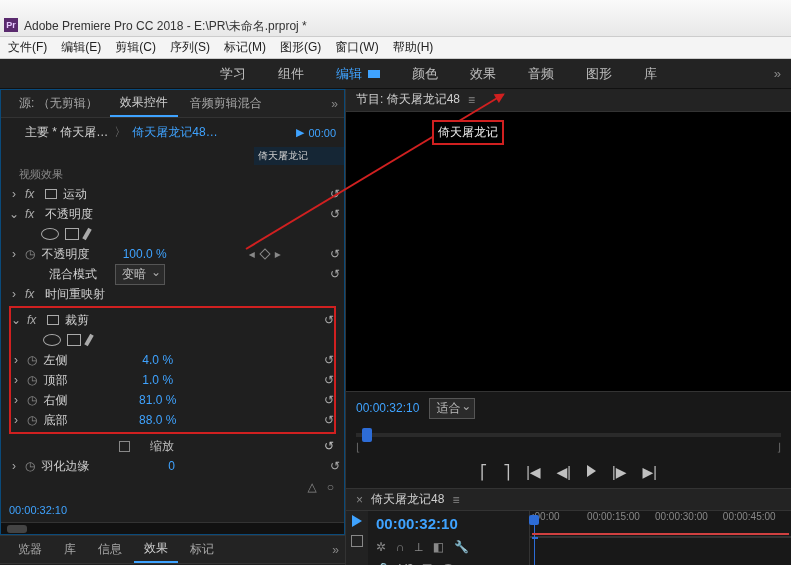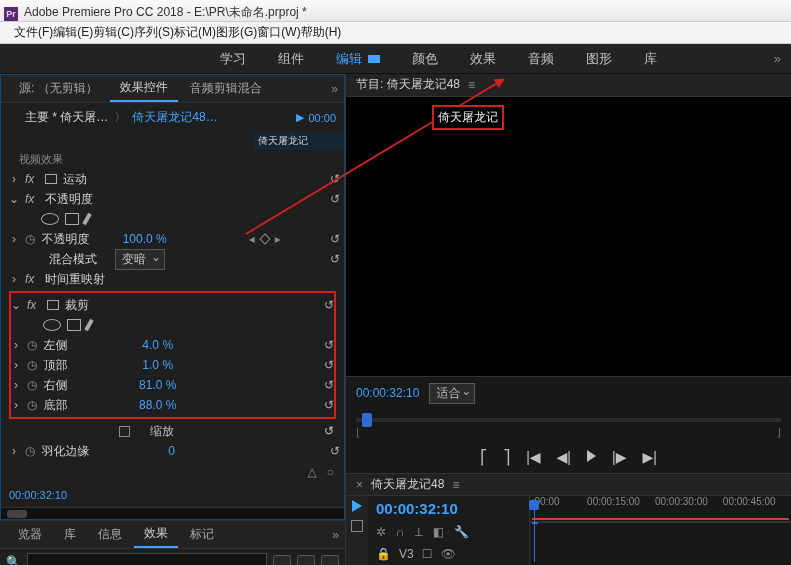--- a/index.html
+++ b/index.html
@@ -4,7 +4,7 @@
 <style>
 * { margin:0; padding:0; box-sizing:border-box; font-family: "Microsoft YaHei", Arial, sans-serif; }
 body { background:#1e1e1e; color:#c0c0c0; font-size:12px; width:791px; height:565px; overflow:hidden; position:relative; }
-.titlebar { background:linear-gradient(#fafafa,#e8e8e8); height:22px; display:flex; align-items:flex-end; padding:0 4px; color:#333; border-bottom:1px solid #ccc; }
+.titlebar { background:linear-gradient(#fafafa,#e8e8e8); height:22px; display:flex; align-items:flex-start; padding:18px 4px; color:#333; border-bottom:1px solid #ccc; }
 .titlebar .app-icon { width:14px; height:14px; background:#5a2a6e; color:#e8caff; font-size:9px; text-align:center; line-height:14px; margin-right:6px; font-weight:bold; }
 .menubar { background:#f4f4f4; height:22px; display:flex; align-items:center; padding:0 14px; color:#222; border-bottom:1px solid #ccc; }
 .menubar span { cursor:default; }

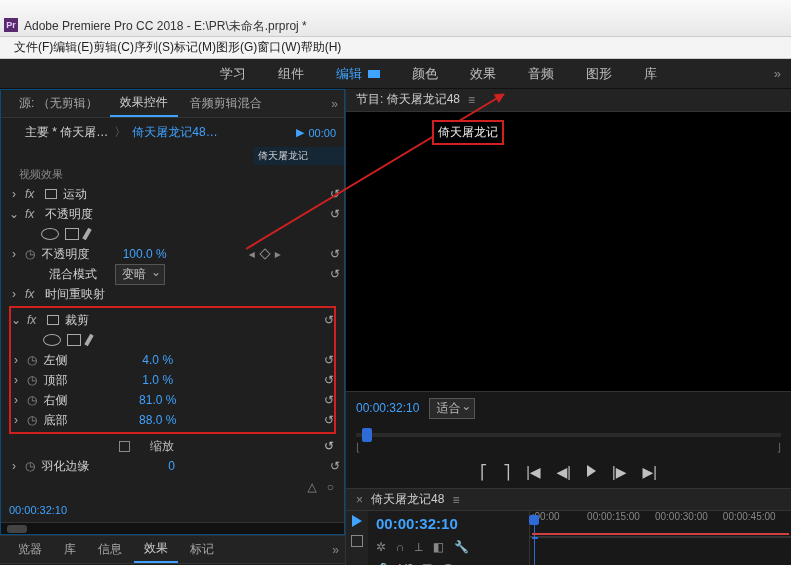--- a/index.html
+++ b/index.html
@@ -6,7 +6,7 @@
 body { background:#1e1e1e; color:#c0c0c0; font-size:12px; width:791px; height:565px; overflow:hidden; position:relative; }
 .titlebar { background:linear-gradient(#fafafa,#e8e8e8); height:22px; display:flex; align-items:flex-start; padding:18px 4px; color:#333; border-bottom:1px solid #ccc; }
 .titlebar .app-icon { width:14px; height:14px; background:#5a2a6e; color:#e8caff; font-size:9px; text-align:center; line-height:14px; margin-right:6px; font-weight:bold; }
-.menubar { background:#f4f4f4; height:22px; display:flex; align-items:center; padding:0 14px; color:#222; border-bottom:1px solid #ccc; }
+.menubar { background:#f4f4f4; height:22px; display:flex; align-items:center; padding:0 8px; color:#222; border-bottom:1px solid #ccc; gap:14px; }
 .menubar span { cursor:default; }
 .workspaces { background:#232323; height:30px; display:flex; align-items:center; padding-left:220px; gap:32px; color:#bfbfbf; font-size:13px; border-bottom:1px solid #111; }
 .workspaces .ws { cursor:pointer; }

